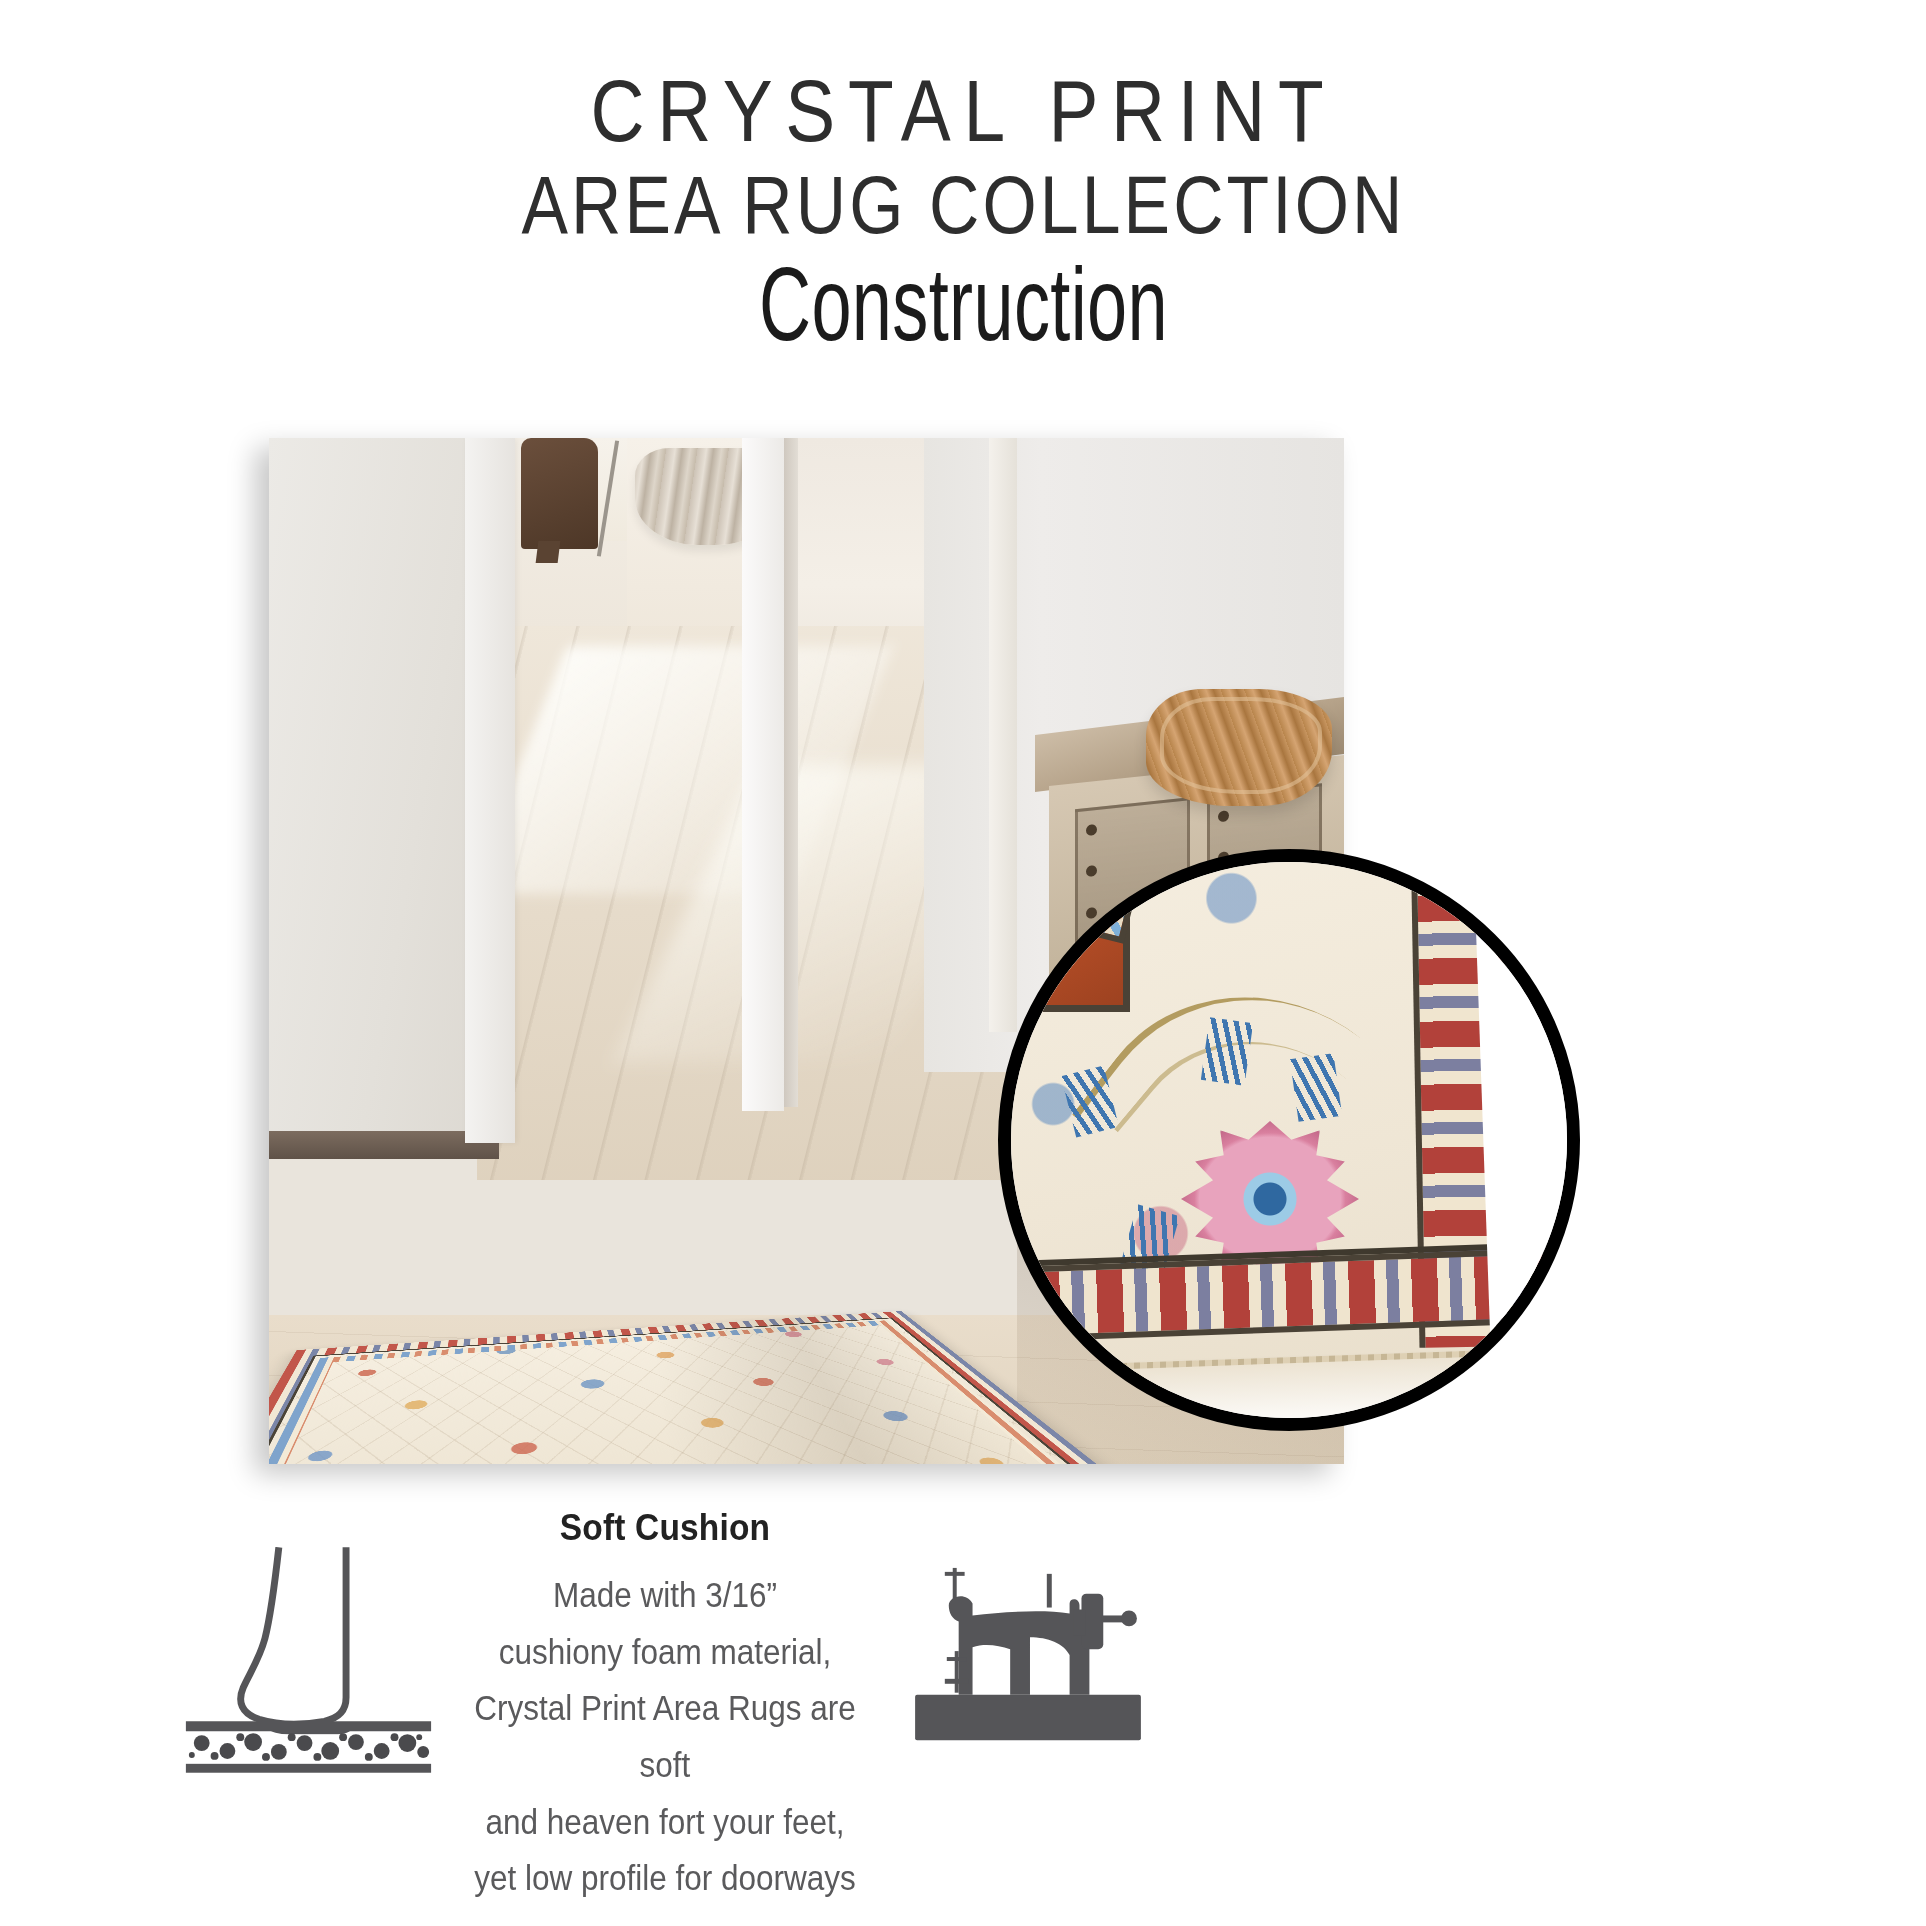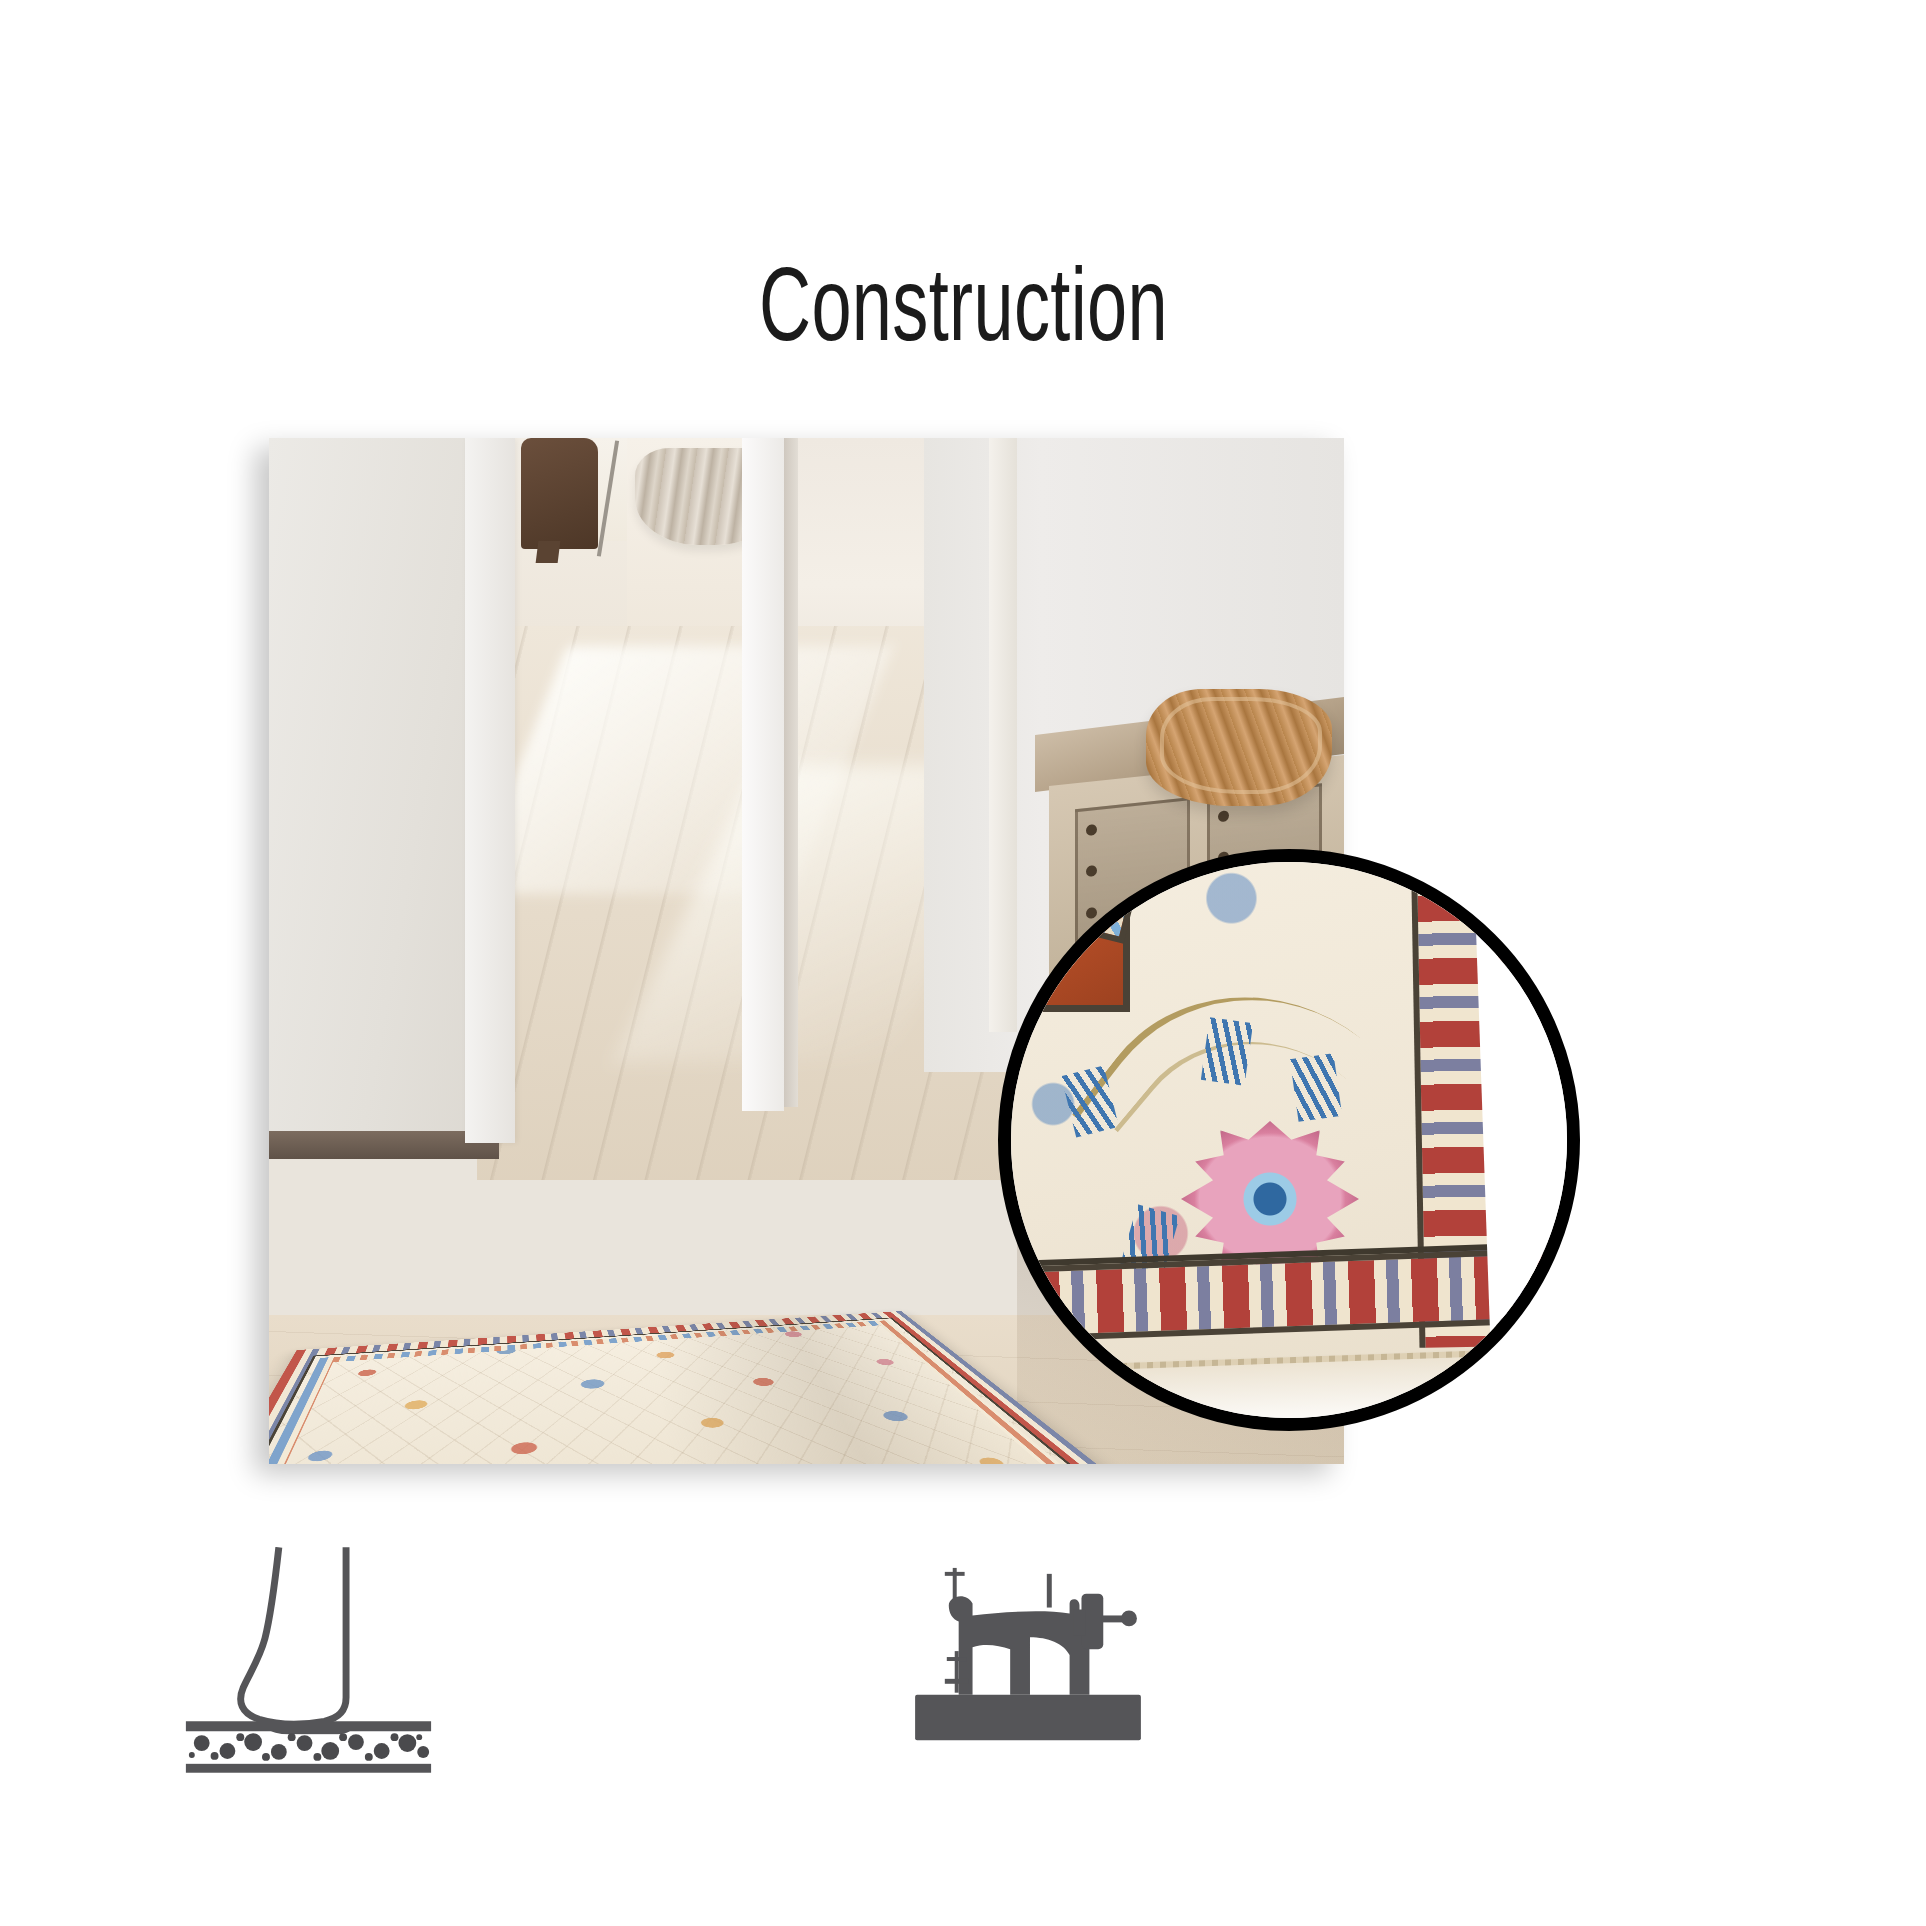--- a/index.html
+++ b/index.html
@@ -443,6 +443,10 @@
 
 <div id="page">
 
+  <div class="header">
+    <div class="title-line title-line-1">CRYSTAL PRINT</div>
+    <div class="title-line title-line-2">AREA RUG COLLECTION</div>
+  </div>
 
   <div class="subtitle">Construction</div>
 

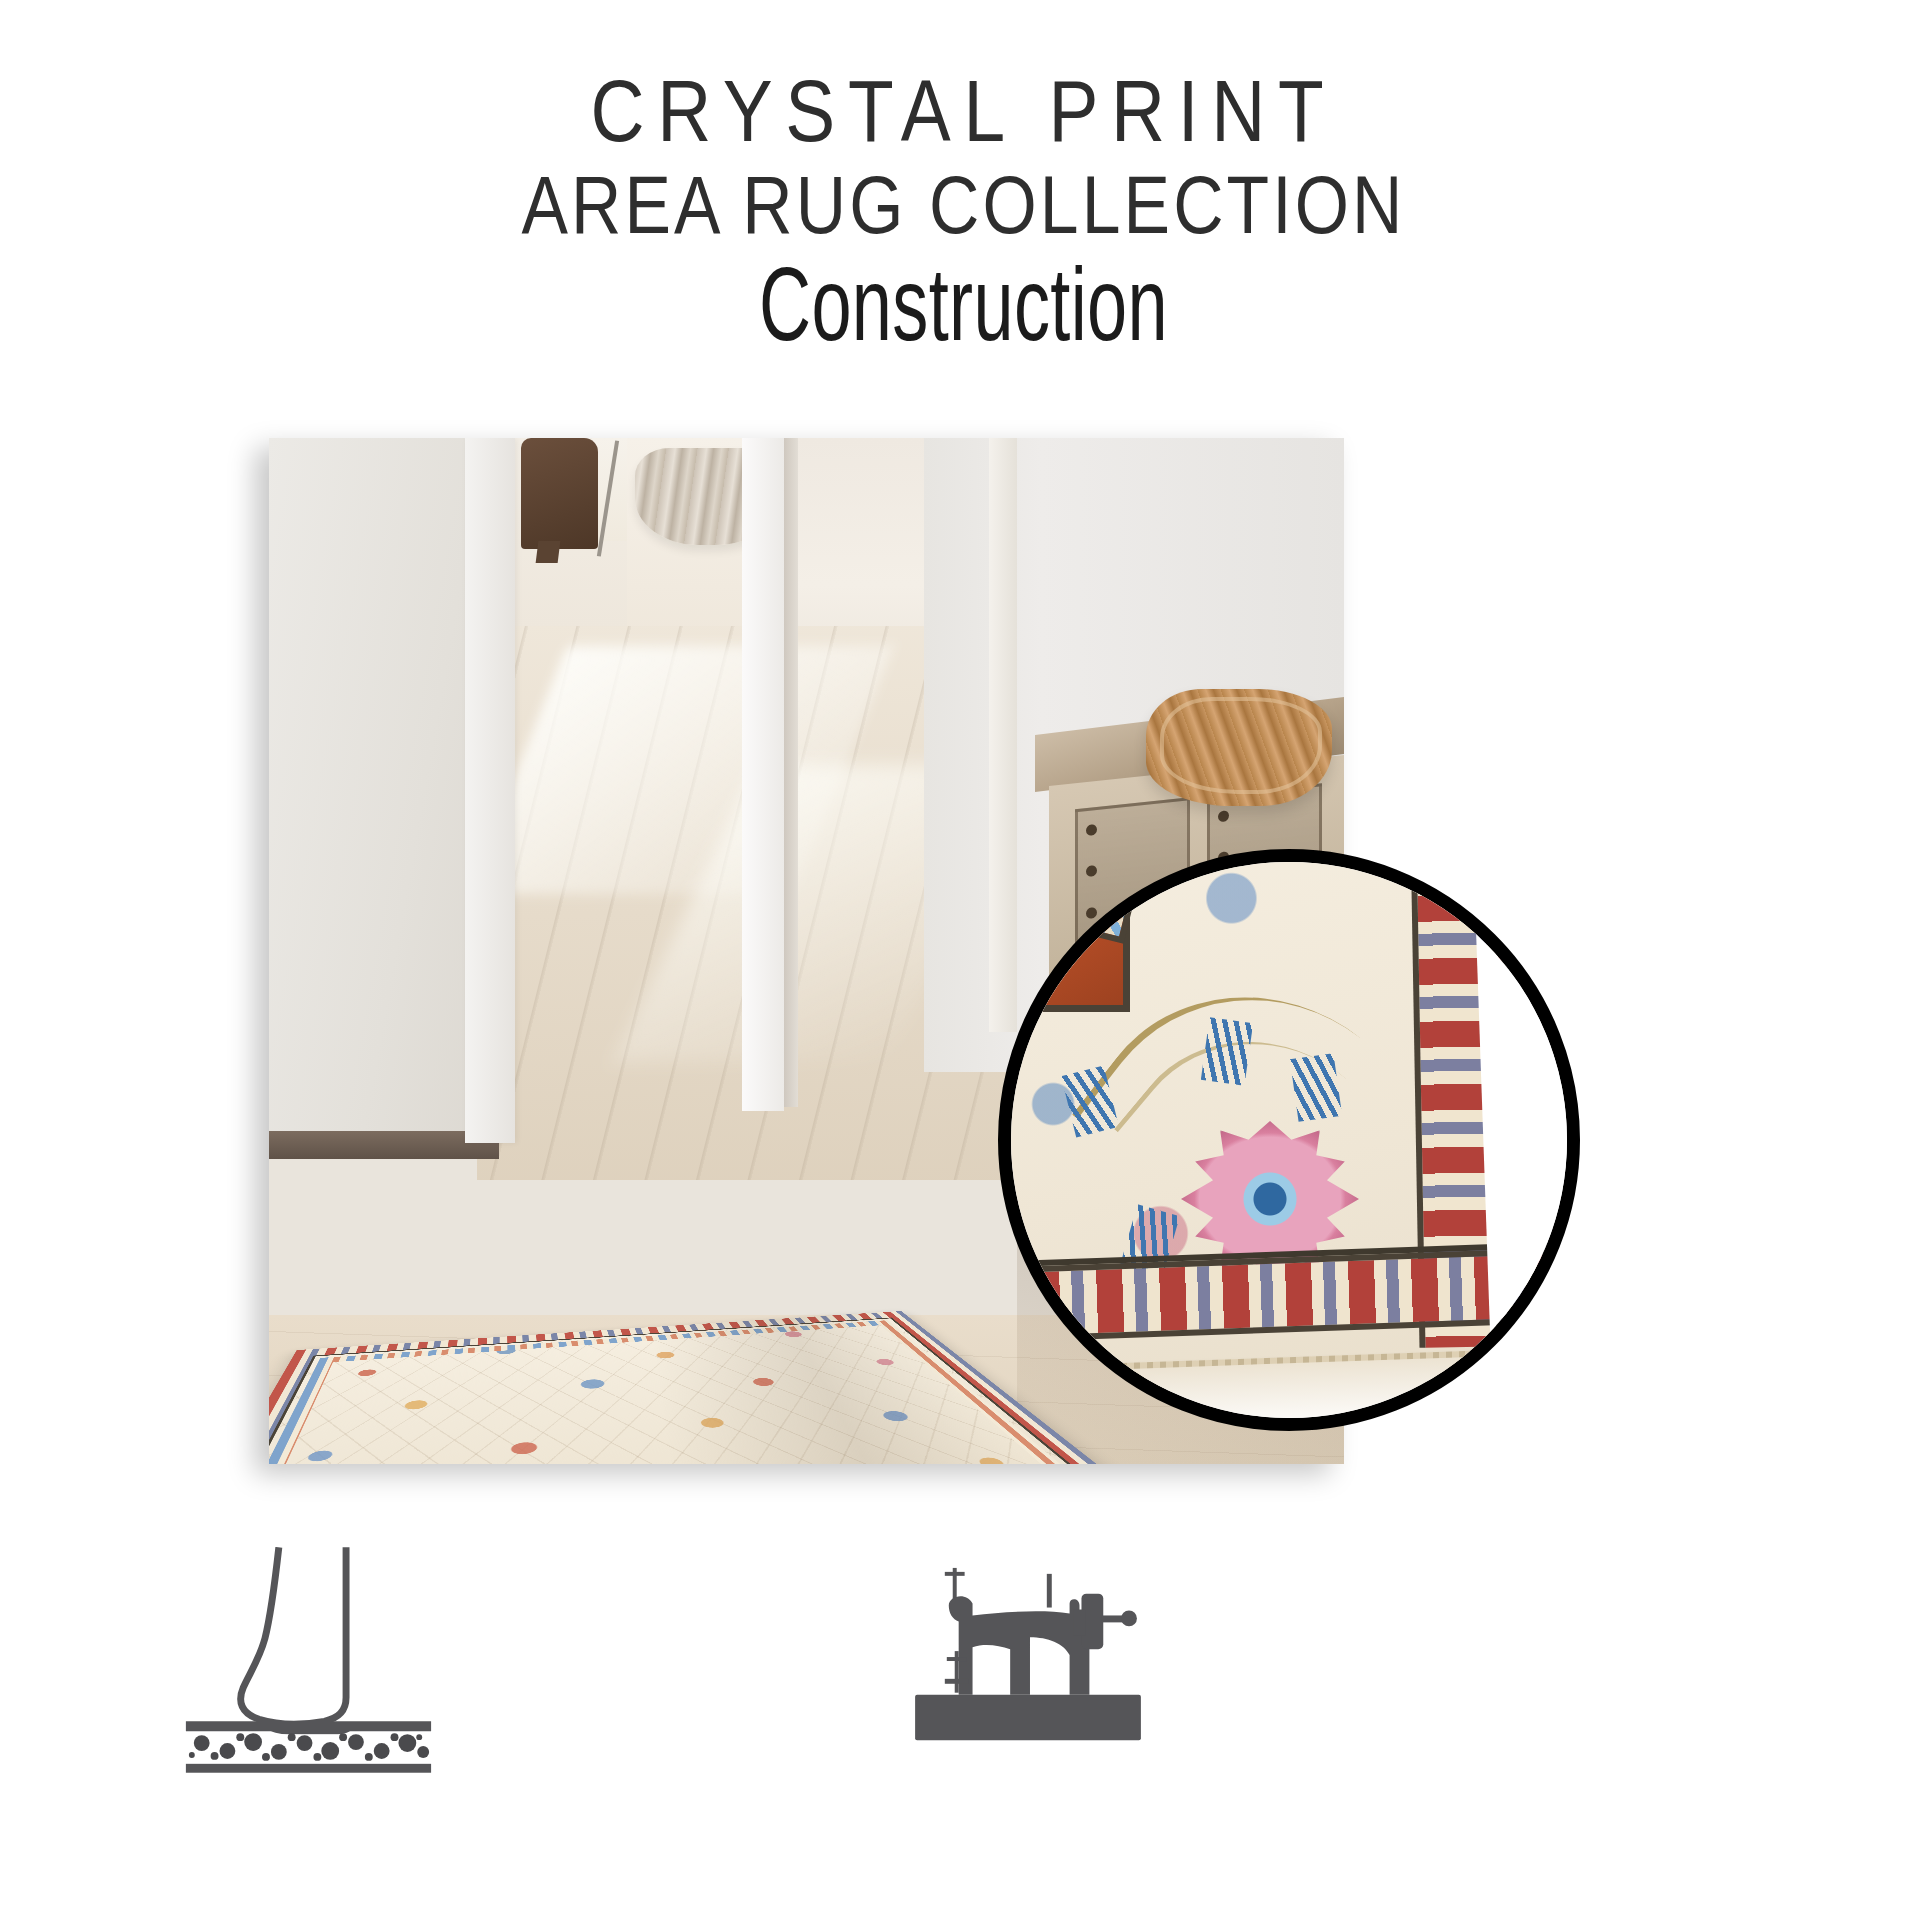--- a/index.html
+++ b/index.html
@@ -578,6 +578,17 @@
           <rect x="10" y="219" width="248" height="9" fill="#555558"></rect>
         </svg>
       </div>
+      <div class="feature-text">
+        <div class="feature-title">Soft Cushion</div>
+        <div class="feature-body">
+          <div>Made with 3/16”</div>
+          <div>cushiony foam material,</div>
+          <div>Crystal Print Area Rugs are</div>
+          <div>soft</div>
+          <div>and heaven fort your feet,</div>
+          <div>yet low profile for doorways</div>
+        </div>
+      </div>
     </div>
 
     <div class="feature feature-right">

